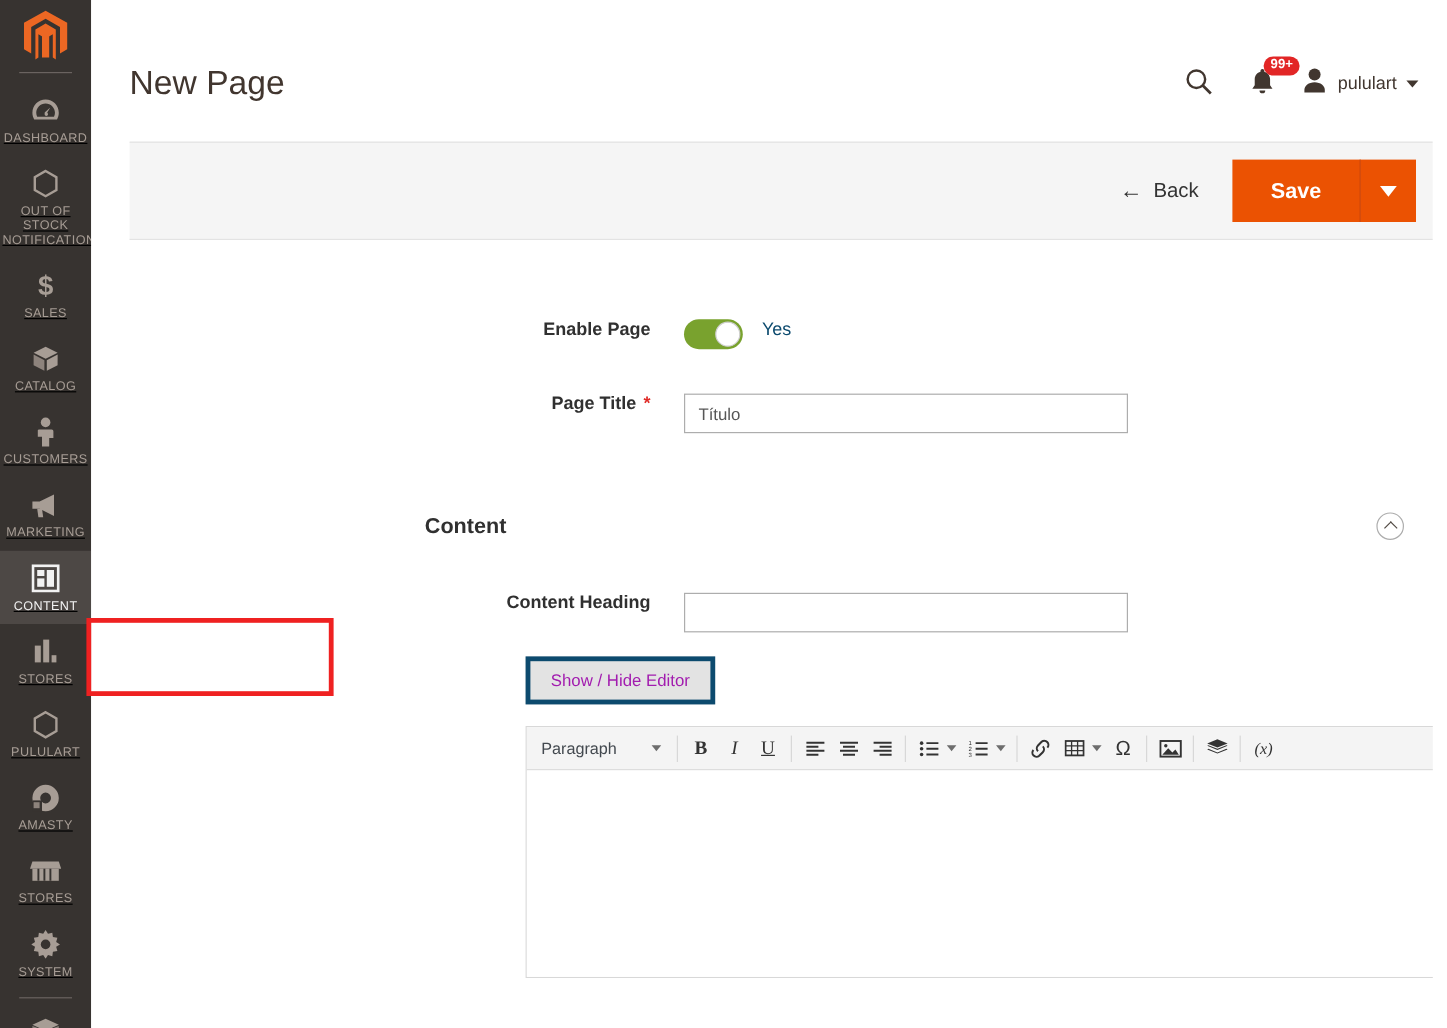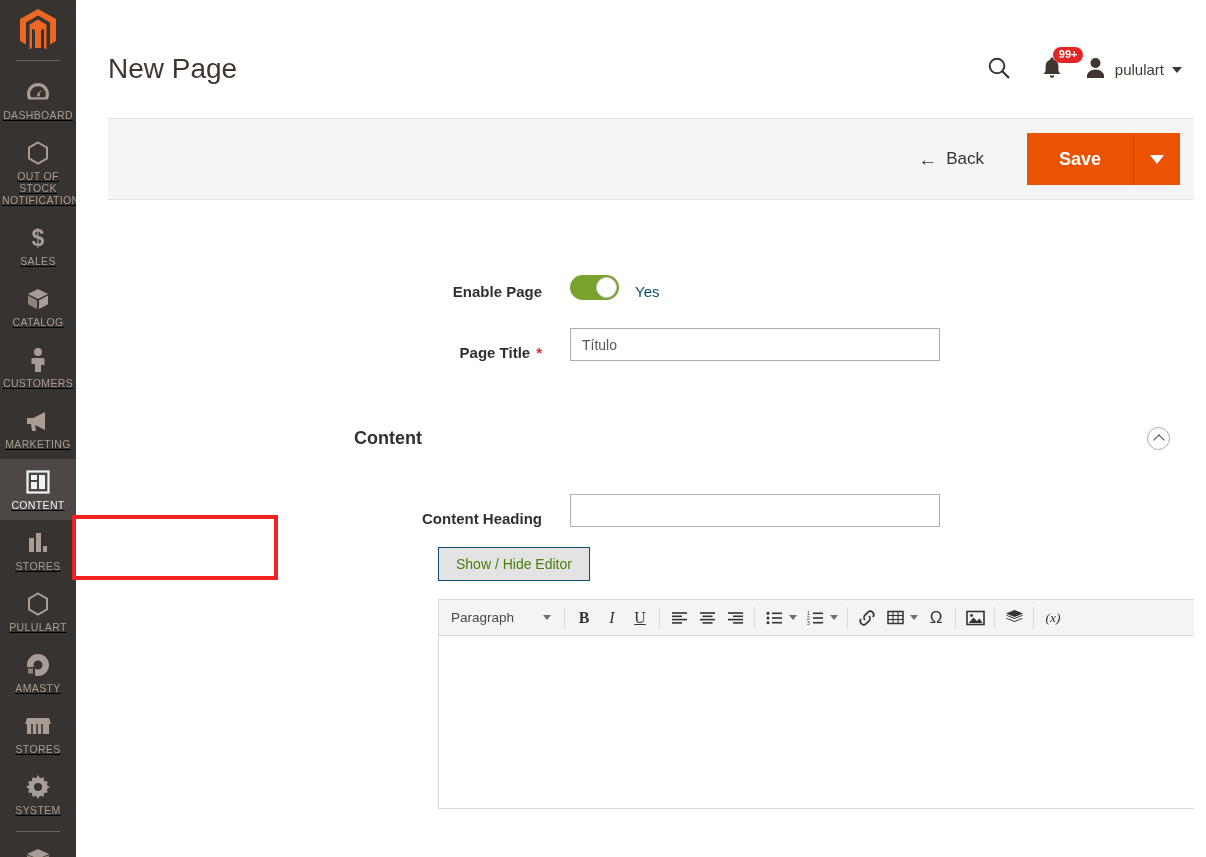--- a/index.html
+++ b/index.html
@@ -111,7 +111,6 @@
     font-size: 18px; font-weight: bold;
     padding: 0 32px; cursor: pointer;
     border-right: 1px solid #c7440a;
-    margin-left: 15px;
   }
   .save-toggle {
     background: #eb5202; border: 0; width: 46px; cursor: pointer;

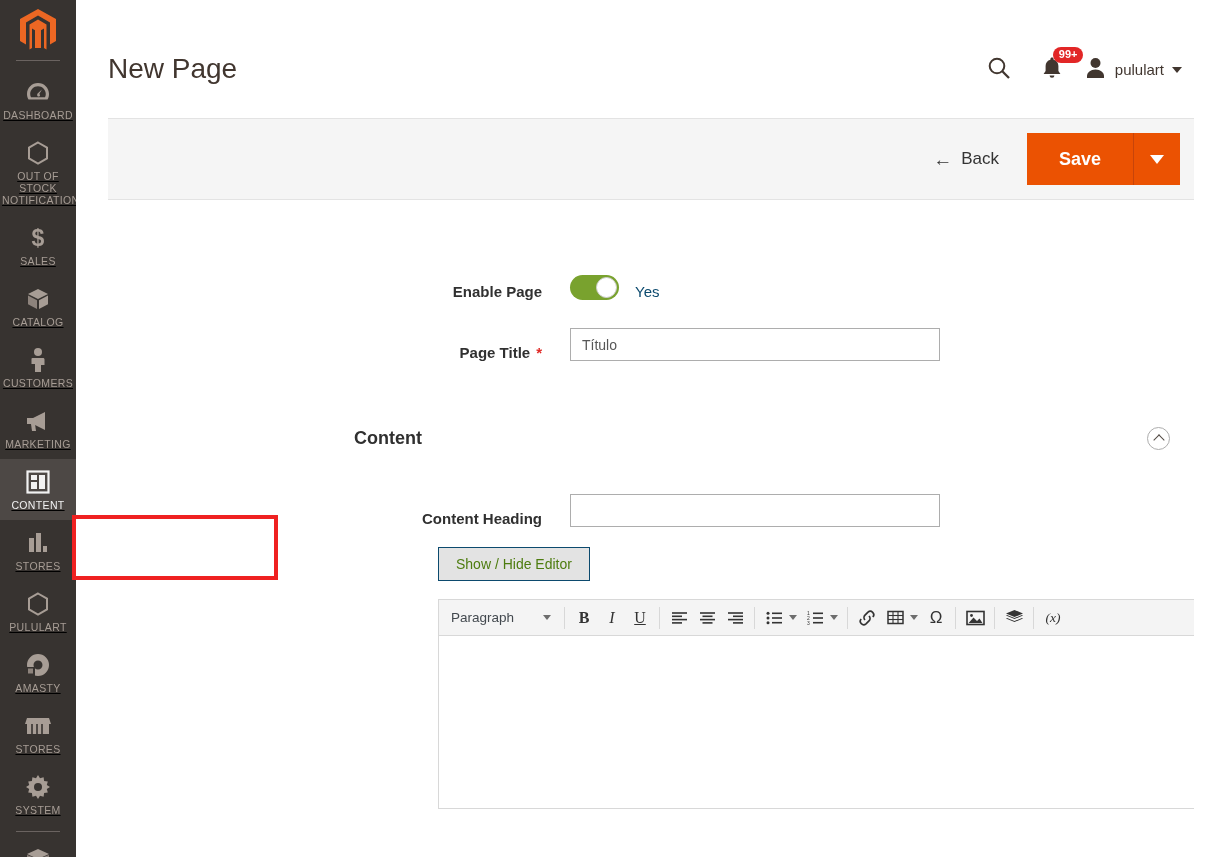--- a/index.html
+++ b/index.html
@@ -126,7 +126,7 @@
   
   .form-area { padding: 0 12px 0 32px; }
   .field-row {
-    display: flex; align-items: flex-end;
+    display: flex; align-items: flex-start;
     margin-bottom: 0;
   }
   .field-label {

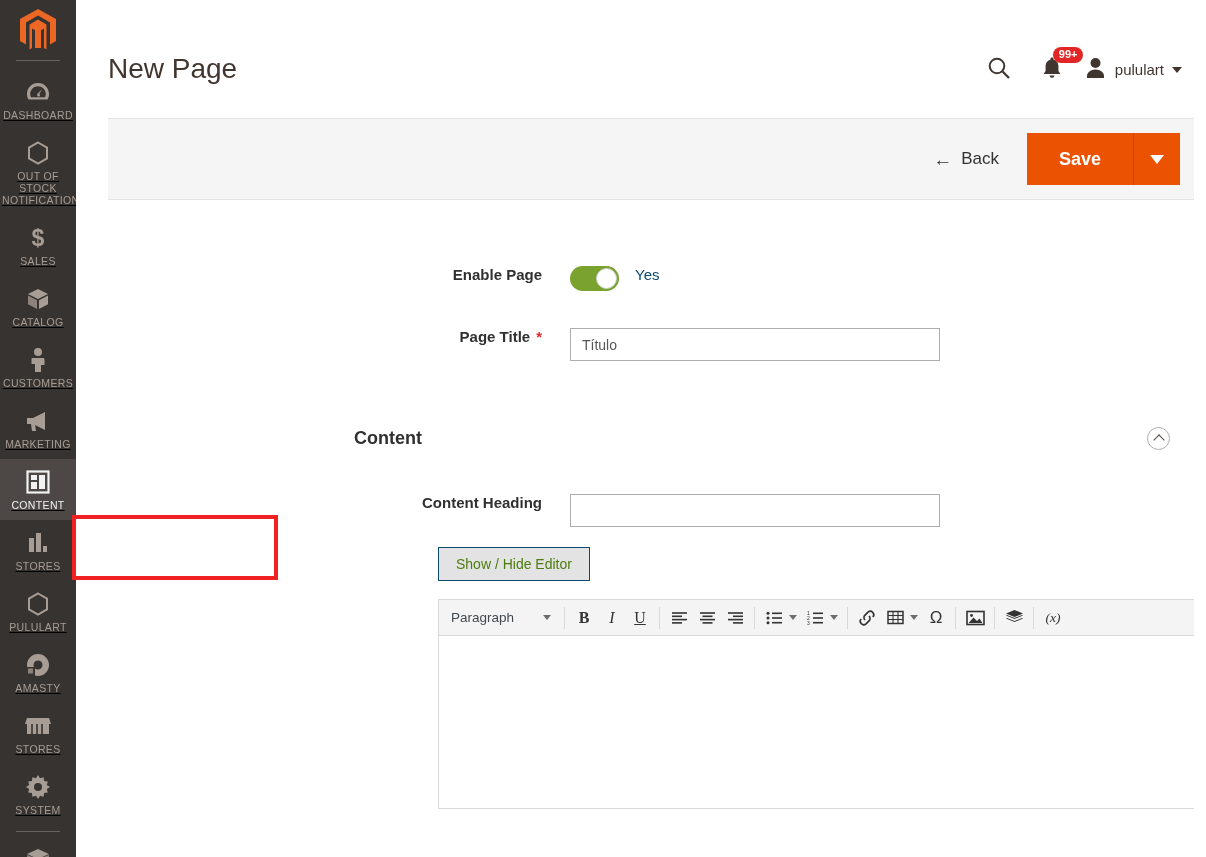--- a/index.html
+++ b/index.html
@@ -193,8 +193,8 @@
   }
   .showhide-wrap { padding-left: 330px; }
   .showhide-btn {
-    background: #e3e3e3; border: 1px solid #0c4a6e;
-    color: #4d7c0f; font-size: 14px;
+    background: #e3e3e3; border: 4px solid #0c4a6e;
+    color: #a21caf; font-size: 14px;
     padding: 8px 17px; cursor: pointer;
     font-family: "Liberation Sans", sans-serif;
   }

